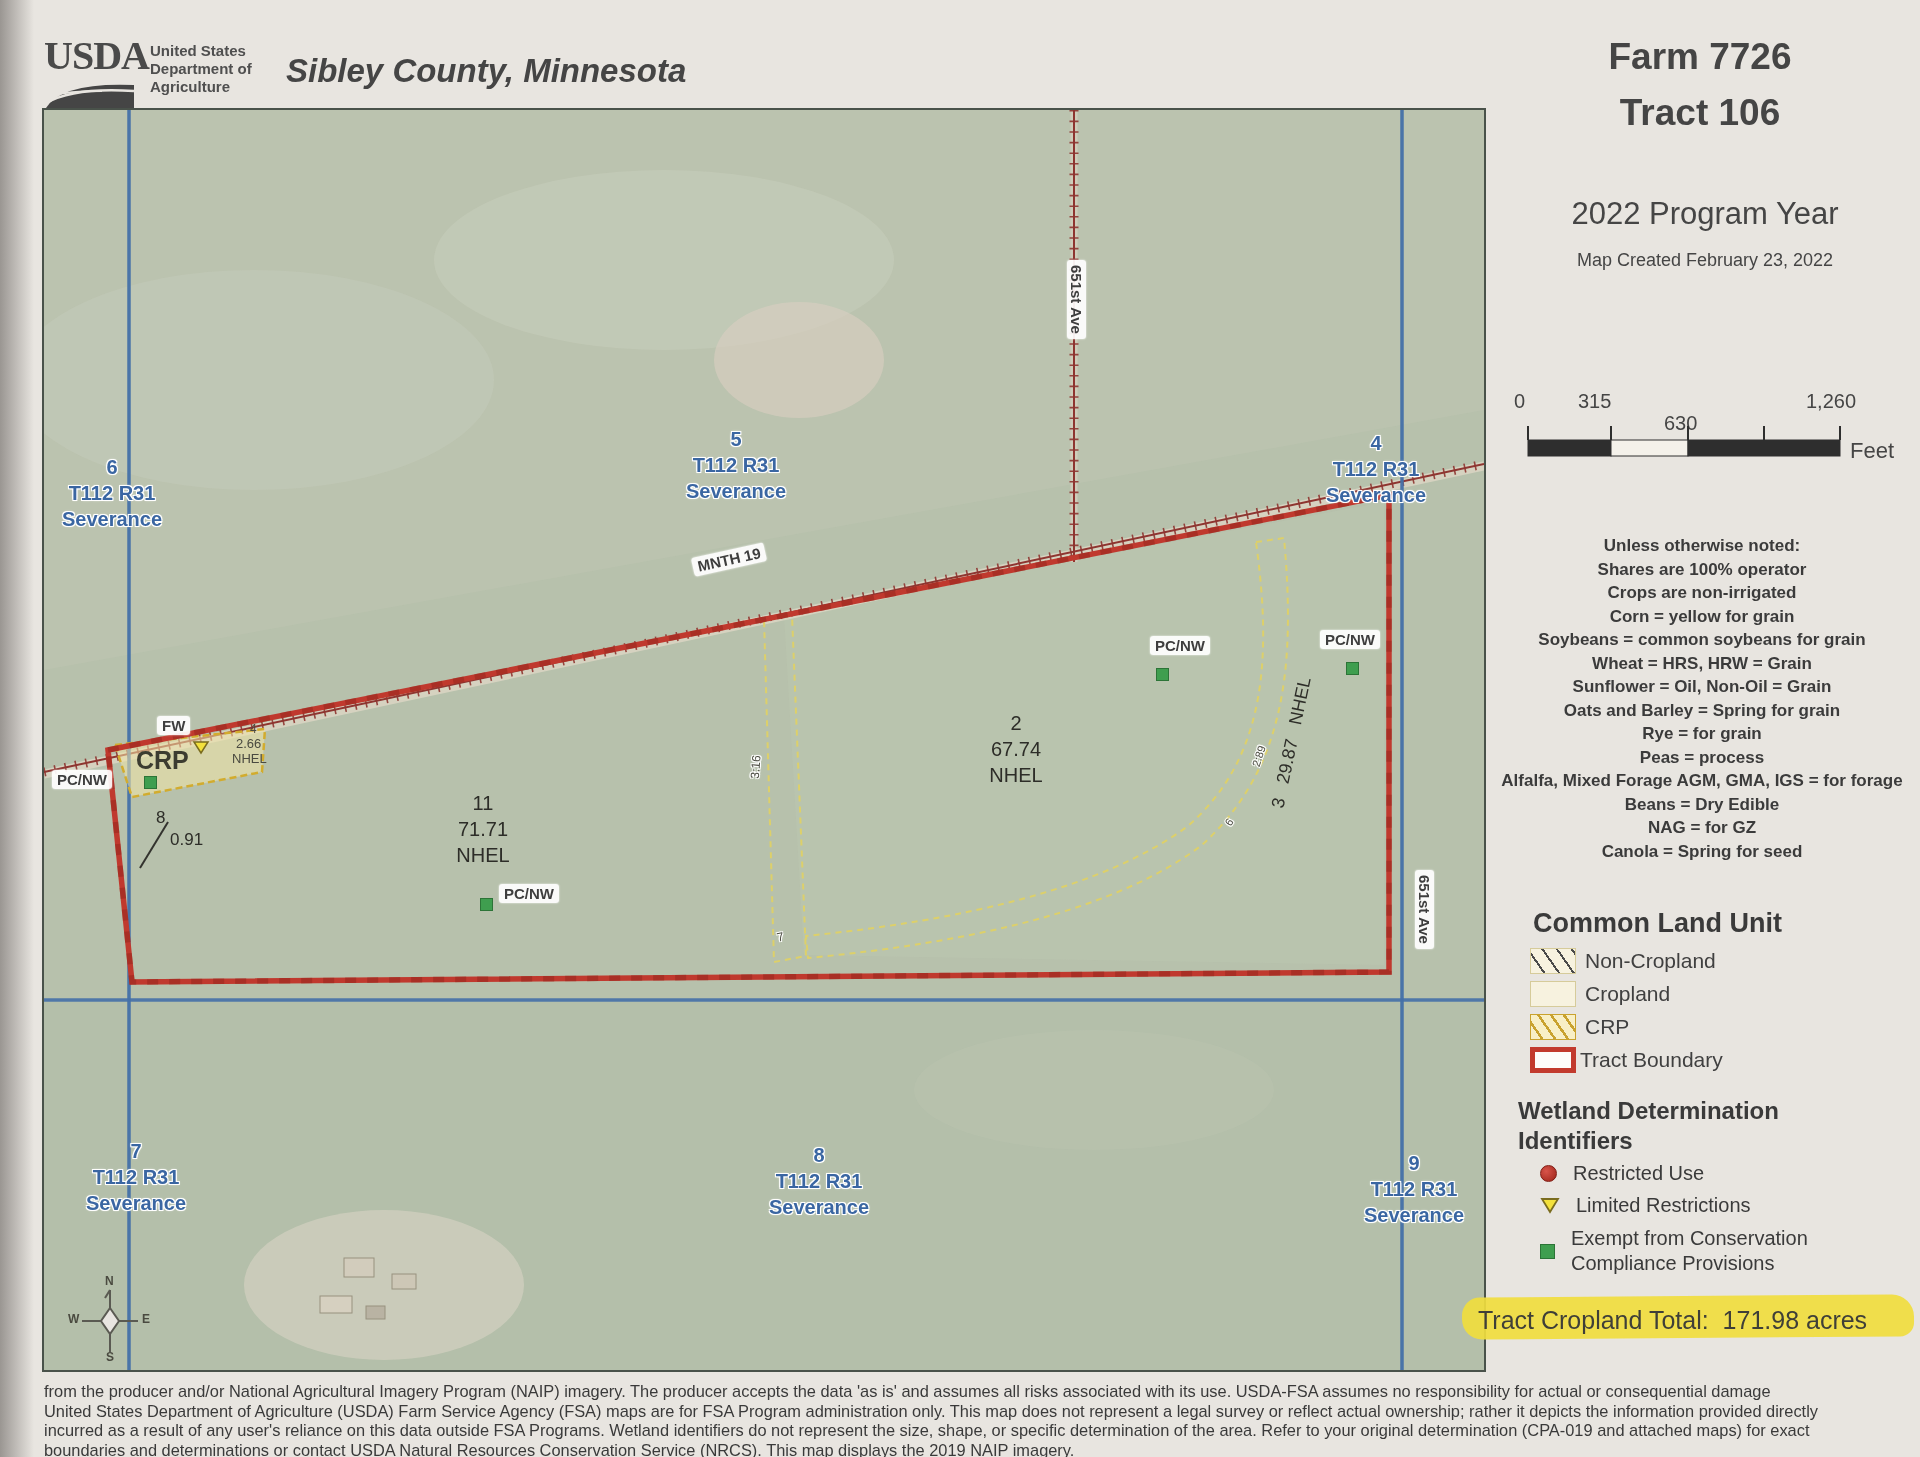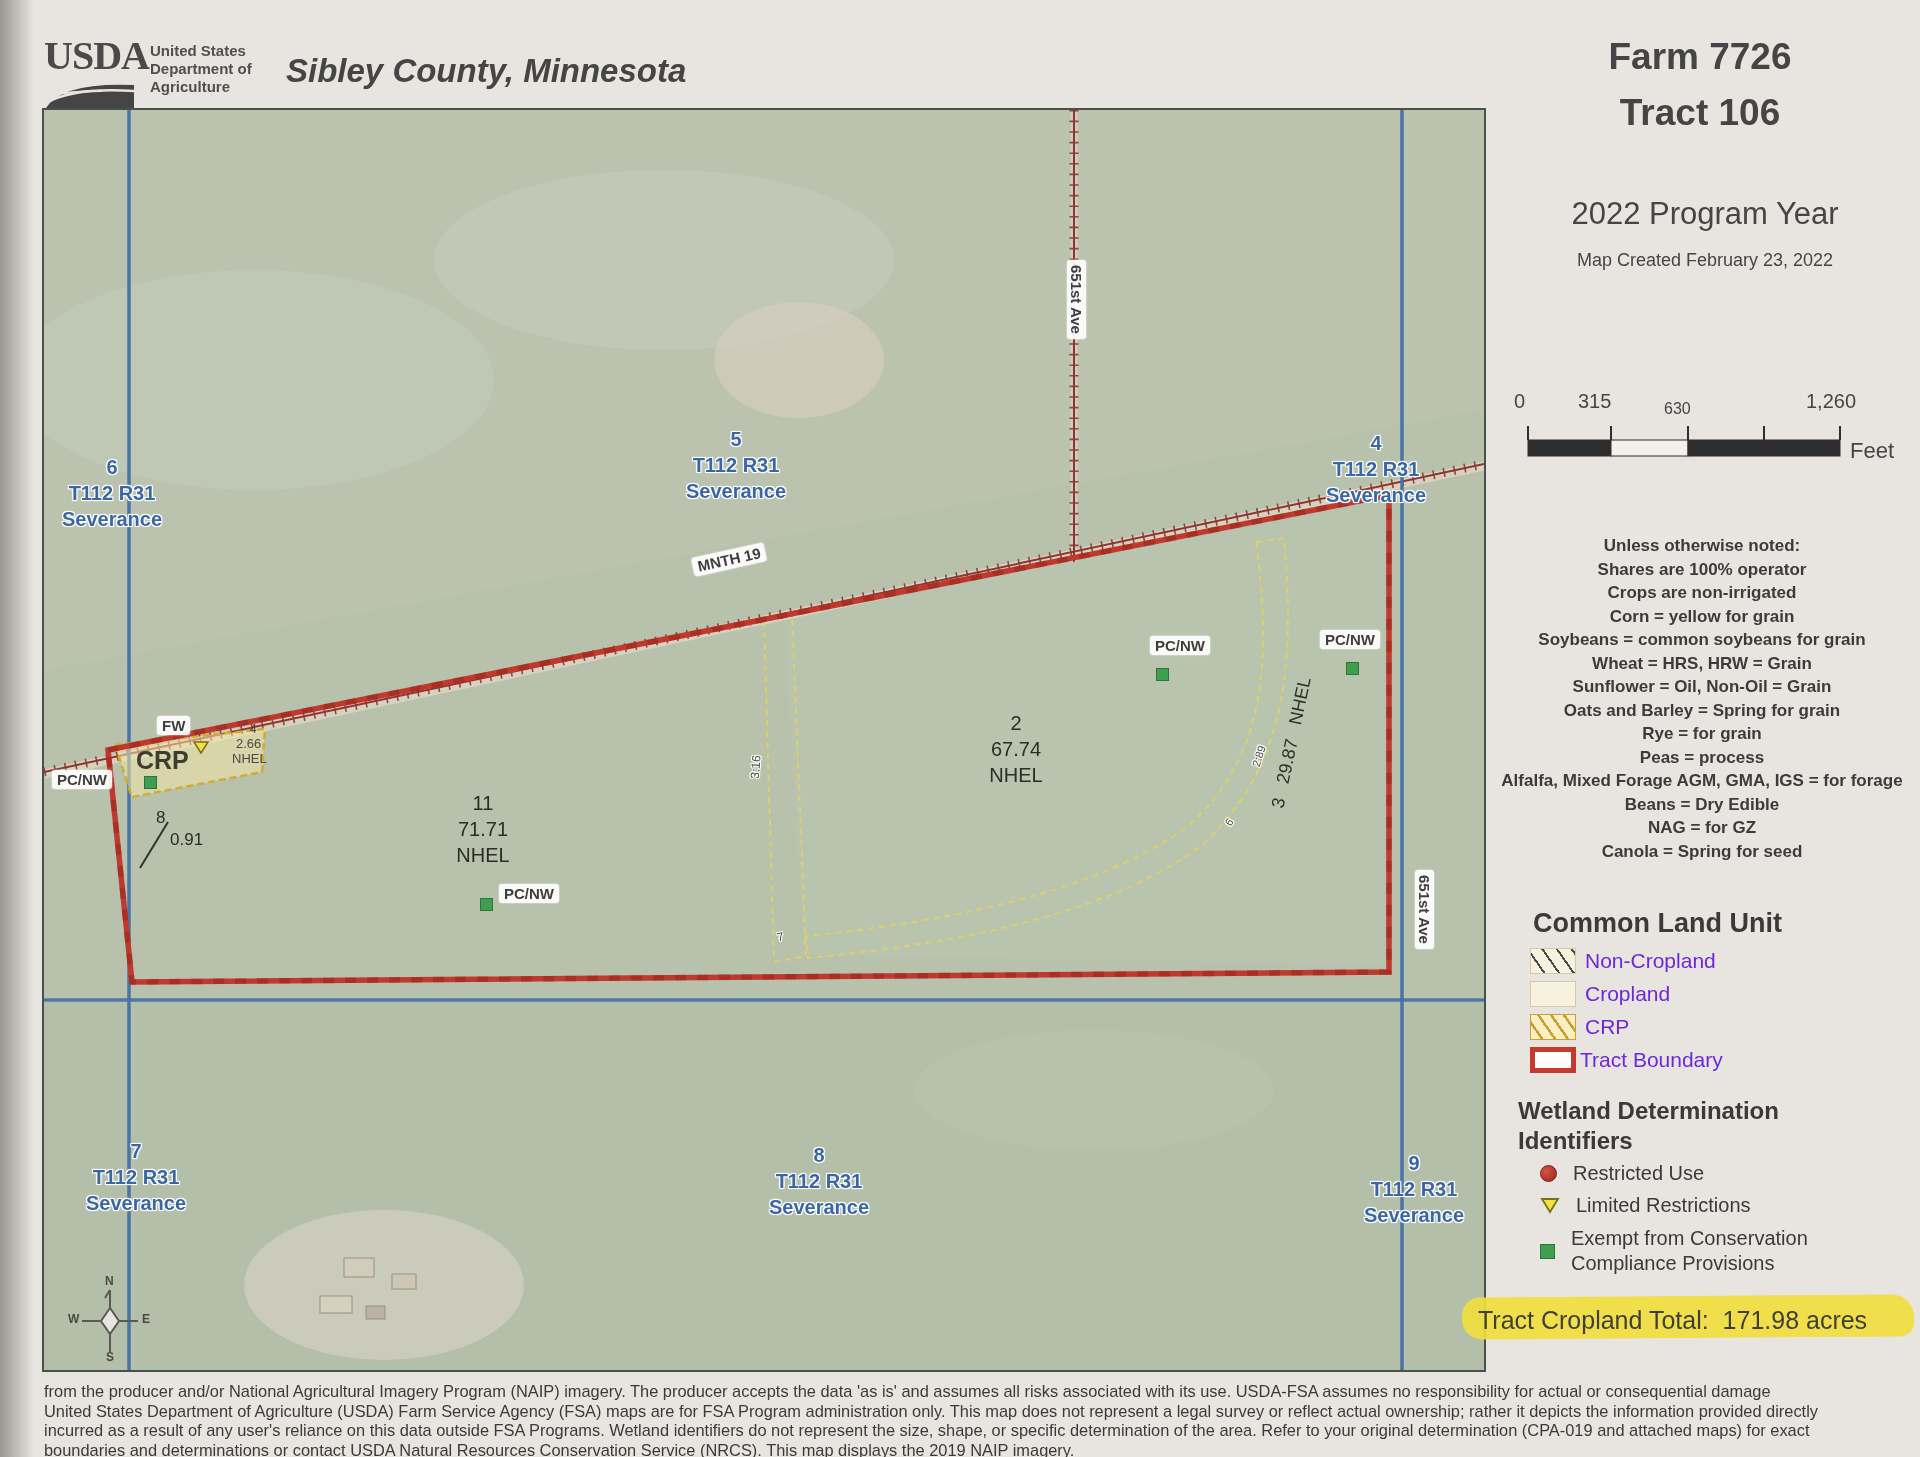--- a/index.html
+++ b/index.html
@@ -213,7 +213,7 @@
 
   <div class="abs gray-head" style="left:1514px;top:390px;font-size:20px;">0</div>
   <div class="abs gray-head" style="left:1578px;top:390px;font-size:20px;">315</div>
-  <div class="abs gray-head" style="left:1664px;top:400px;font-size:16px;">630</div>
+  <div class="abs gray-head" style="left:1664px;top:412px;font-size:20px;">630</div>
   <div class="abs gray-head" style="left:1806px;top:390px;font-size:20px;">1,260</div>
   <svg class="abs" style="left:1527px;top:424px;" width="316" height="40">
     <line x1="1" y1="2" x2="1" y2="16" stroke="#2e2e2e" stroke-width="2"></line>

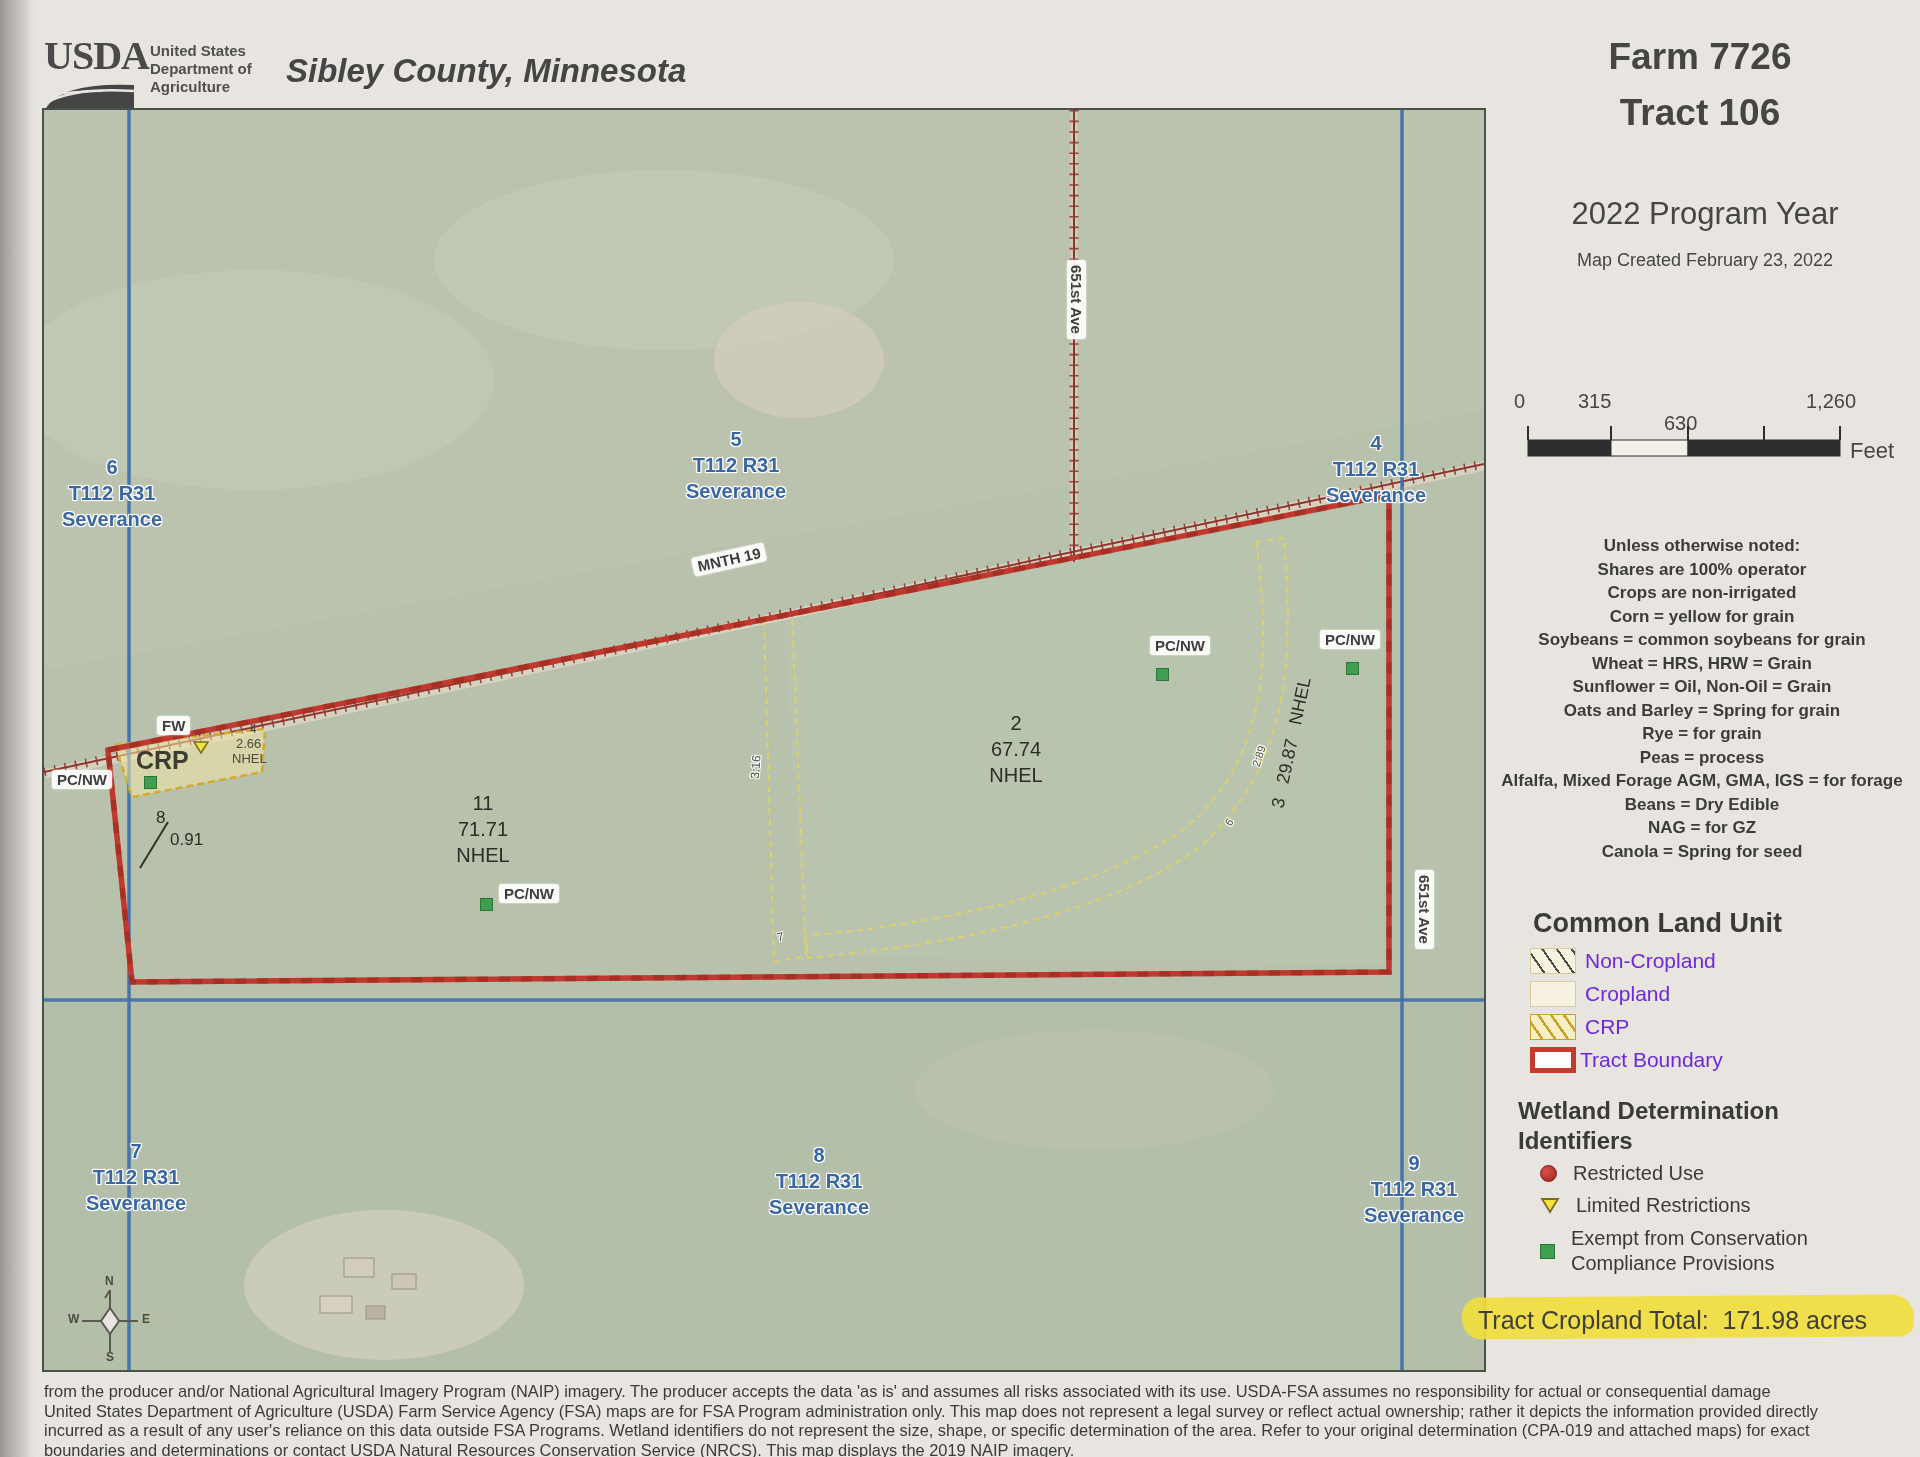--- a/index.html
+++ b/index.html
@@ -19,7 +19,7 @@
   .swatch-noncrop{background:#f7f2df;background-image:repeating-linear-gradient(55deg,rgba(0,0,0,0) 0 10px,#4a4a4a 10px 12px);}
   .swatch-crp{background:#f8efc6;background-image:repeating-linear-gradient(55deg,rgba(0,0,0,0) 0 8px,#c9a22e 8px 10.5px);border-color:#c9a22e;}
   .swatch-tract{background:#fdfdfb;border:5px solid #c23b2e;width:36px;height:16px;}
-  .legend-row{display:flex;align-items:center;gap:9px;margin-bottom:7px;font-size:21px;color:#6d28d9;}
+  .legend-row{display:flex;align-items:center;gap:9px;margin-bottom:7px;font-size:21px;color:#404040;}
   .wet-row{display:flex;align-items:center;gap:16px;margin-bottom:9px;font-size:20px;color:#3a3a3a;}
   .dot{width:15px;height:15px;border-radius:50%;background:radial-gradient(circle at 35% 35%,#d8544a,#9c2318);border:1px solid #801d14;flex:0 0 auto;}
   .gsq{width:13px;height:13px;background:#3f9e4f;border:1px solid #2c7437;flex:0 0 auto;}

